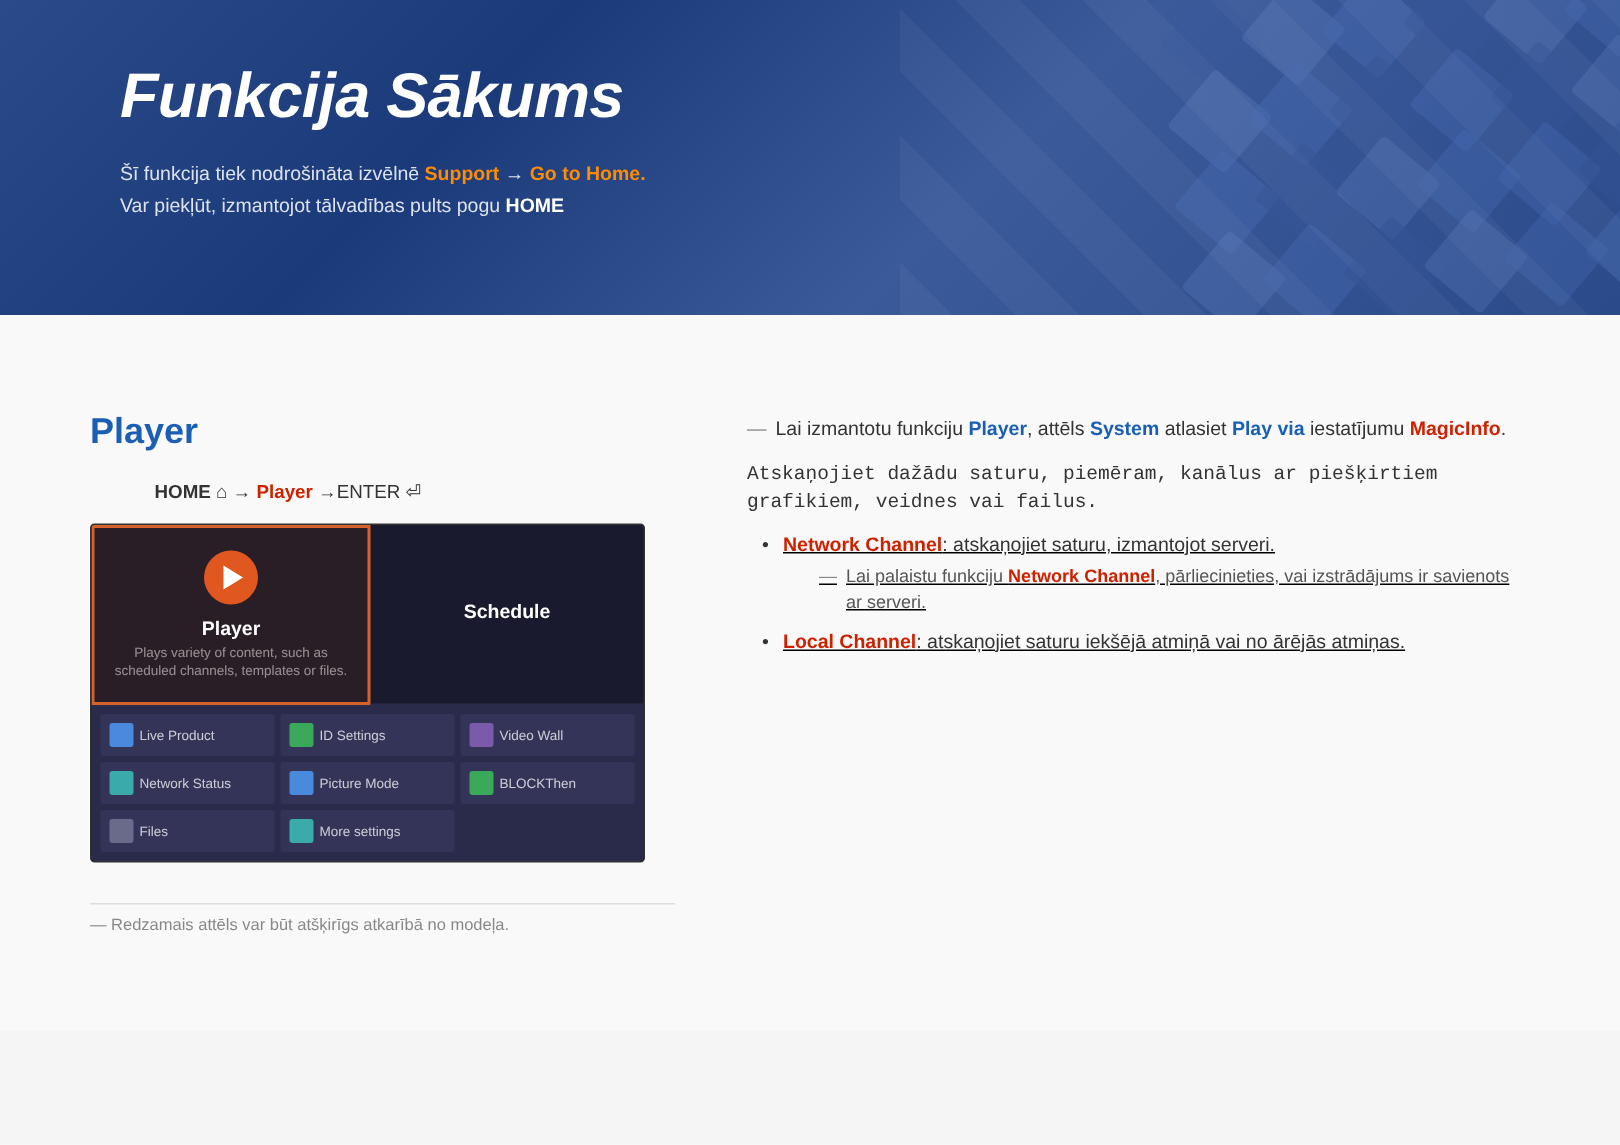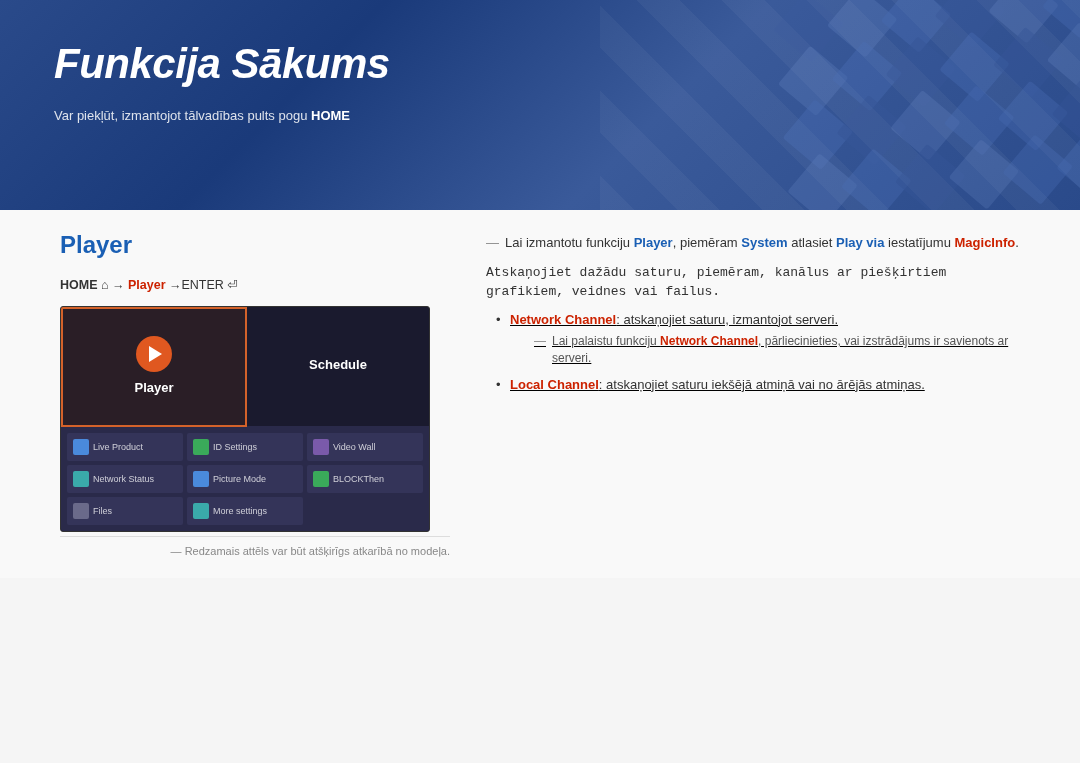--- a/index.html
+++ b/index.html
@@ -14,7 +14,7 @@
     
     .header-banner {
       background: linear-gradient(135deg, #2a4a8a 0%, #1a3a7a 30%, #3a5a9a 60%, #2a4a8a 100%);
-      padding: 40px 60px 35px 54px;
+      padding: 40px 60px 35px 80px;
       position: relative;
       overflow: hidden;
       min-height: 210px;

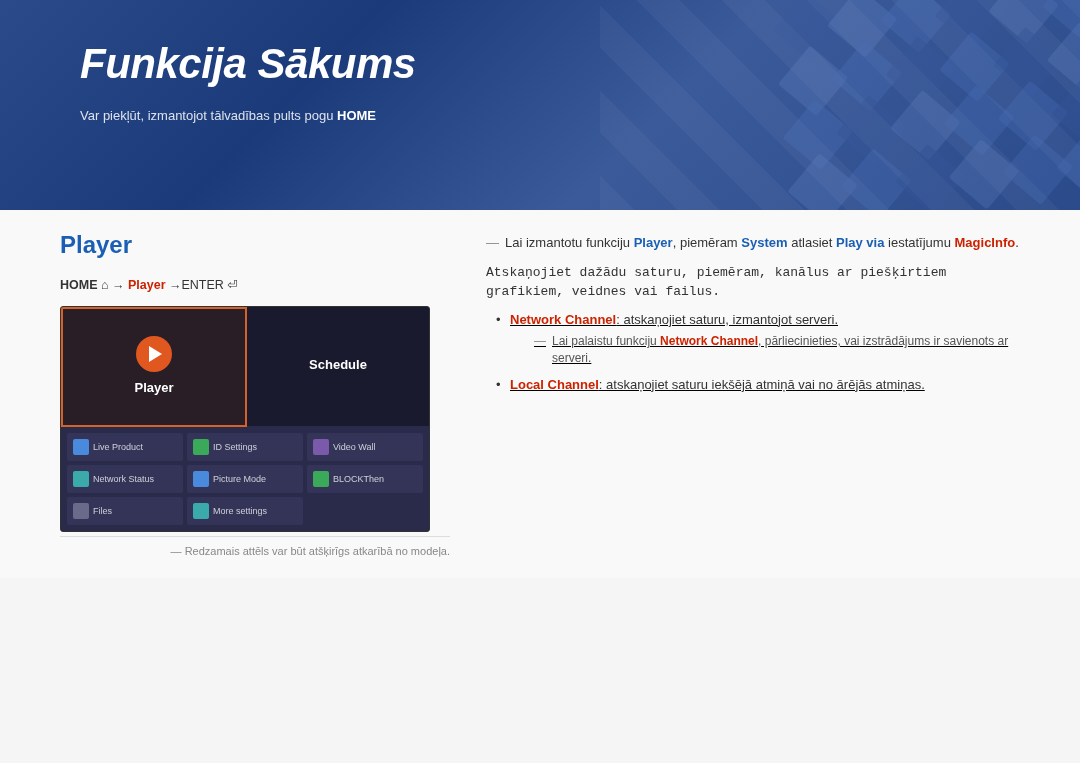--- a/index.html
+++ b/index.html
@@ -402,6 +402,9 @@
   </div>
 
   <h1 class="header-title">Funkcija Sākums</h1>
+  <p class="header-subtitle">
+    <span>Šī funkcija tiek nodrošināta izvēlnē </span><span class="support-link">Support</span><span> → </span><span class="go-settings-link">Go to Home.</span>
+  </p>
   <p class="header-subtitle2">
     <span>Var piekļūt, izmantojot tālvadības pults pogu </span><span class="home-bold">HOME</span>
   </p>

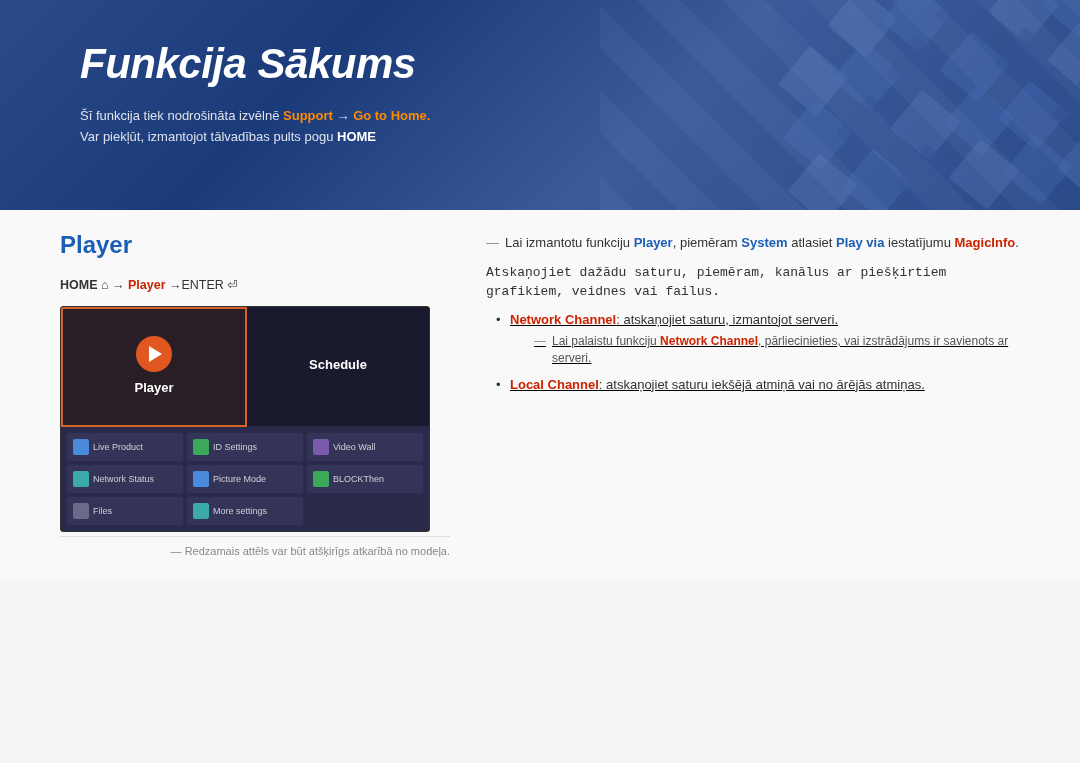--- a/index.html
+++ b/index.html
@@ -79,8 +79,8 @@
     
     .main-content {
       display: flex;
-      padding: 21px 60px;
-      gap: 36px;
+      padding: 64px 60px;
+      gap: 48px;
       background: #f9f9f9;
     }
 

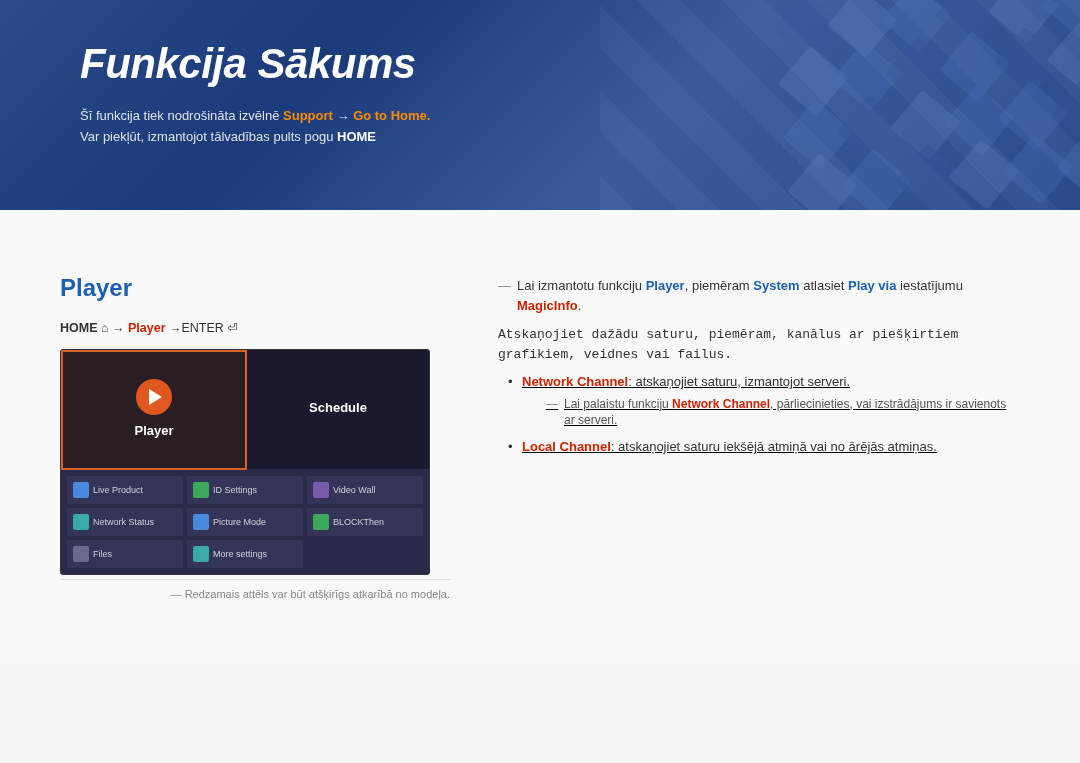--- a/index.html
+++ b/index.html
@@ -481,7 +481,7 @@
     <p class="intro-line">
       <span class="dash">—</span>
       <span>
-        <span>Lai izmantotu funkciju </span><span class="highlight-player">Player</span><span>, piemēram </span><span class="highlight-system">System</span><span> atlasiet </span><span class="highlight-playvia">Play via</span><span> iestatījumu </span><span class="highlight-magicinfo">MagicInfo</span><span>.</span>
+        <span>Lai izmantotu funkciju </span><span class="highlight-player">Player</span><span>, attēls </span><span class="highlight-system">System</span><span> atlasiet </span><span class="highlight-playvia">Play via</span><span> iestatījumu </span><span class="highlight-magicinfo">MagicInfo</span><span>.</span>
       </span>
     </p>
 

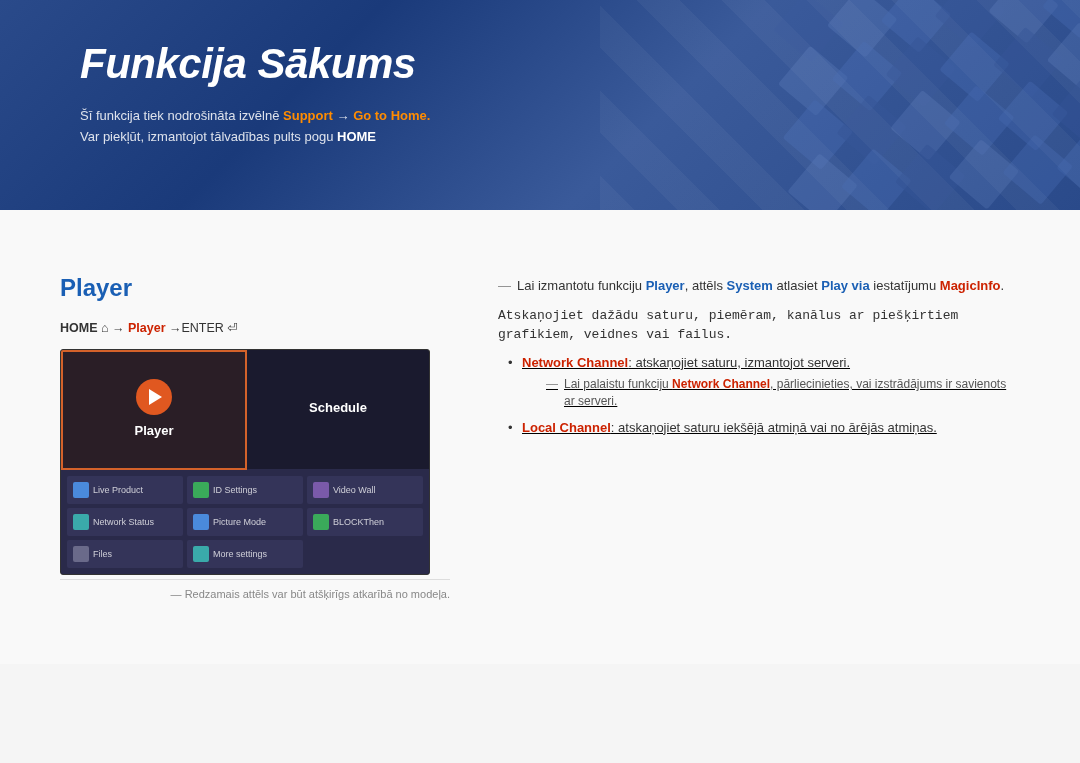--- a/index.html
+++ b/index.html
@@ -100,6 +100,7 @@
       font-size: 12.5px;
       color: #333;
       margin-bottom: 14px;
+      margin-left: 43px;
     }
 
     .nav-instruction .bold-text {

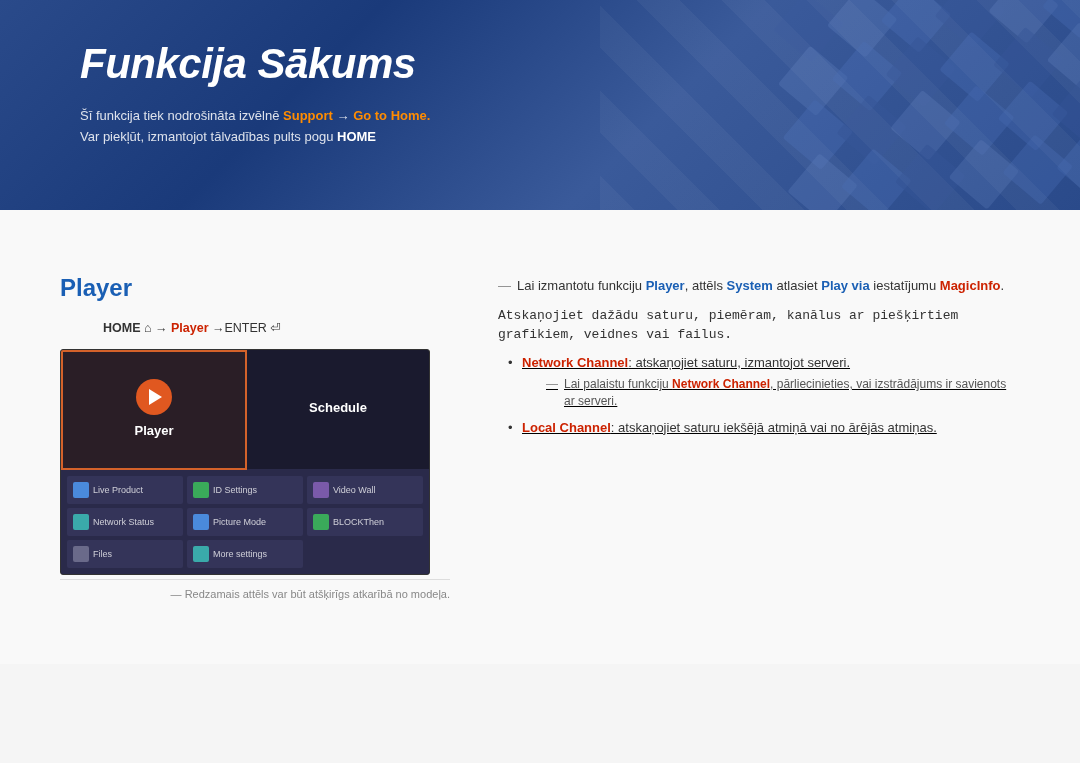--- a/index.html
+++ b/index.html
@@ -429,6 +429,7 @@
             <div class="play-triangle"></div>
           </div>
           <div class="player-cell-label">Player</div>
+          <div class="player-cell-sublabel">Plays variety of content, such as scheduled channels, templates or files.</div>
         </div>
 
         <div class="player-cell">

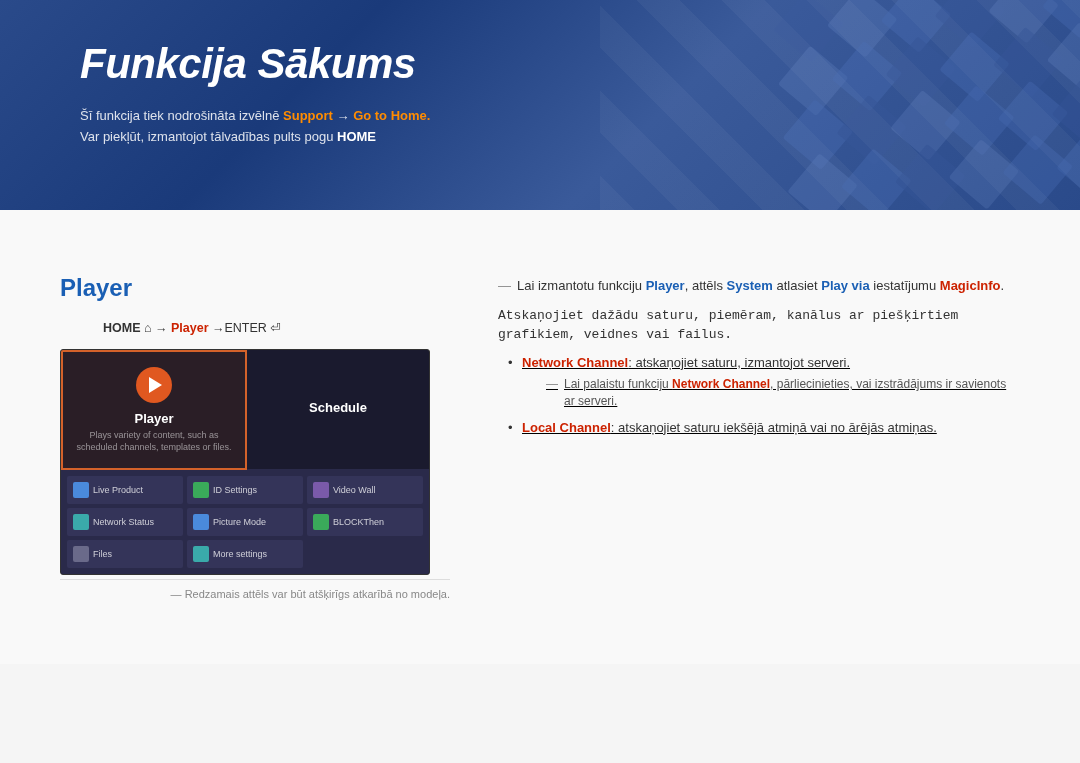--- a/index.html
+++ b/index.html
@@ -222,10 +222,9 @@
     .footnote {
       font-size: 11px;
       color: #888;
-      margin-top: 4px;
+      margin-top: 27px;
       padding-top: 8px;
       border-top: 1px solid #ddd;
-      text-align: right;
     }
 
     

